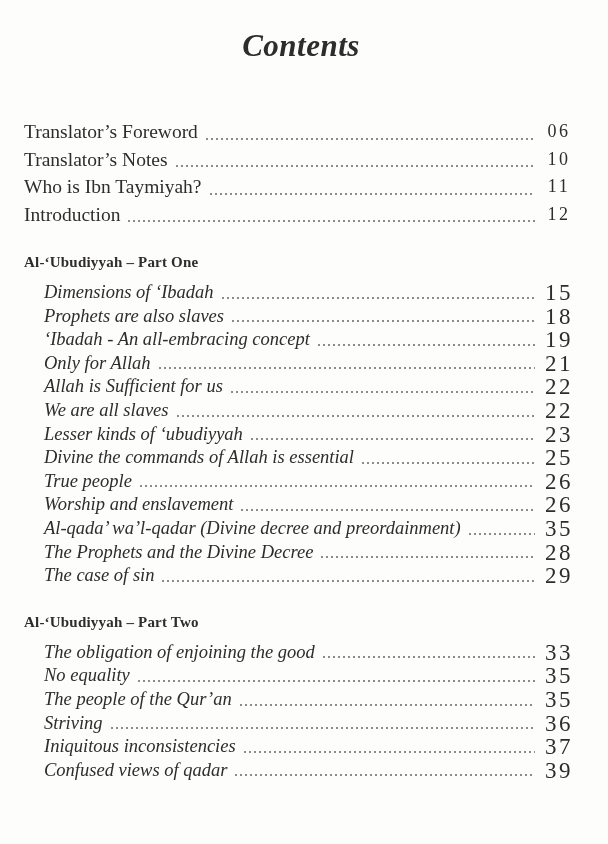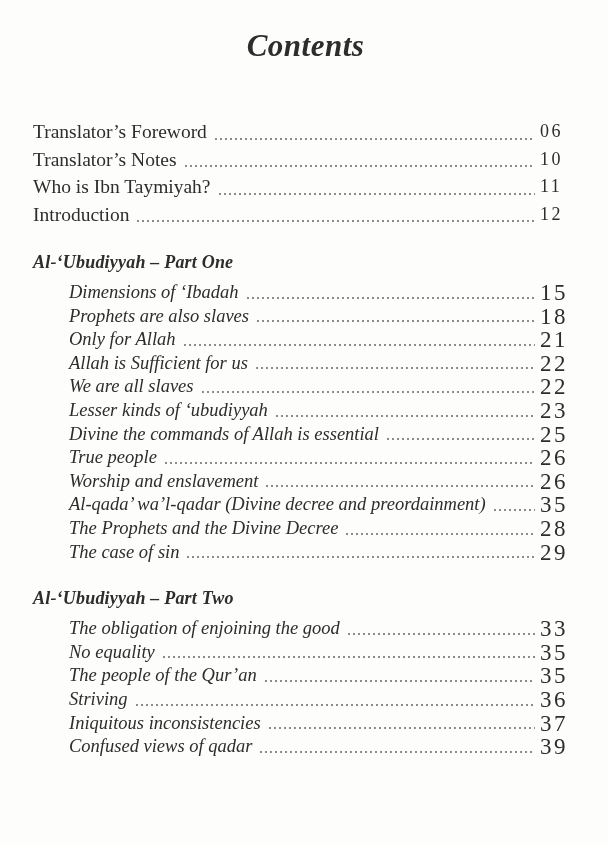--- a/index.html
+++ b/index.html
@@ -9,7 +9,7 @@
     height: 844px;
     box-sizing: border-box;
     background: #fdfdfc;
-    padding: 22px 30px 0 33px;
+    padding: 22px 30px 0 24px;
     font-family: "Liberation Serif", "DejaVu Serif", serif;
     color: #2f2d2b;
     overflow: hidden;

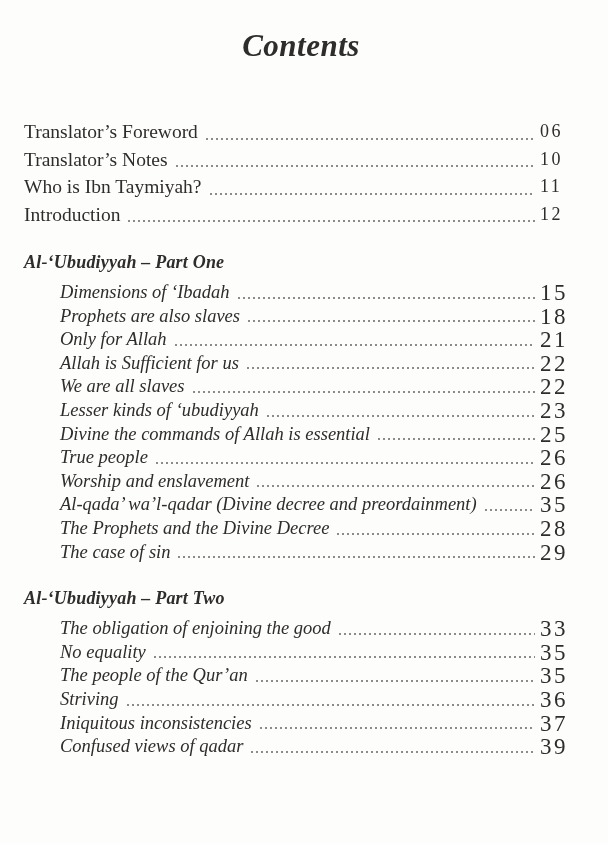--- a/index.html
+++ b/index.html
@@ -60,7 +60,7 @@
   }
   .pagenum {
     min-width: 38px;
-    text-align: left;
+    text-align: center;
     font-size: 18px;
     letter-spacing: 2.5px;
     font-style: normal;

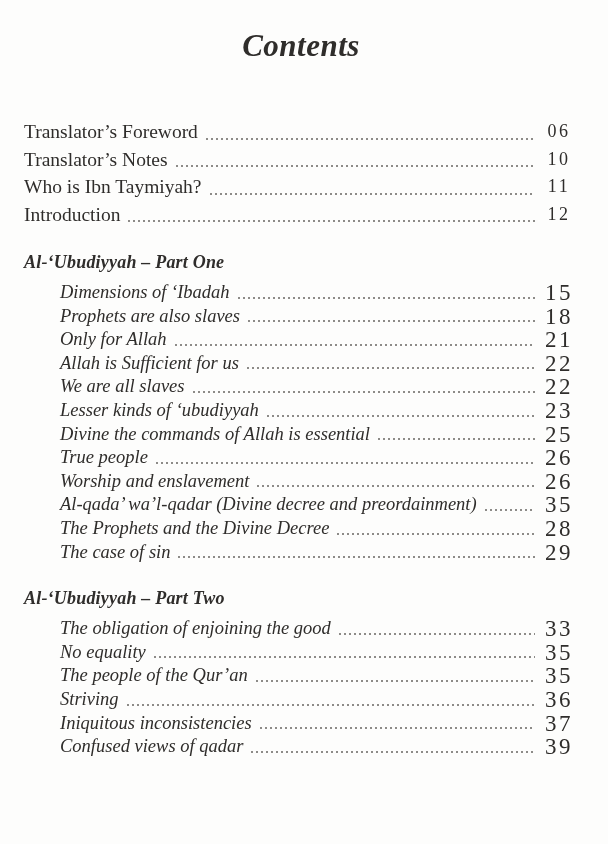--- a/index.html
+++ b/index.html
@@ -33,10 +33,9 @@
   }
   .front-list .label { font-style: normal; }
   .section-heading {
-    font-size: 18px;
+    font-size: 15px;
     line-height: 26px;
     font-weight: bold;
-    font-style: italic;
     letter-spacing: 0.2px;
     margin: 21px 0 6px 0;
   }

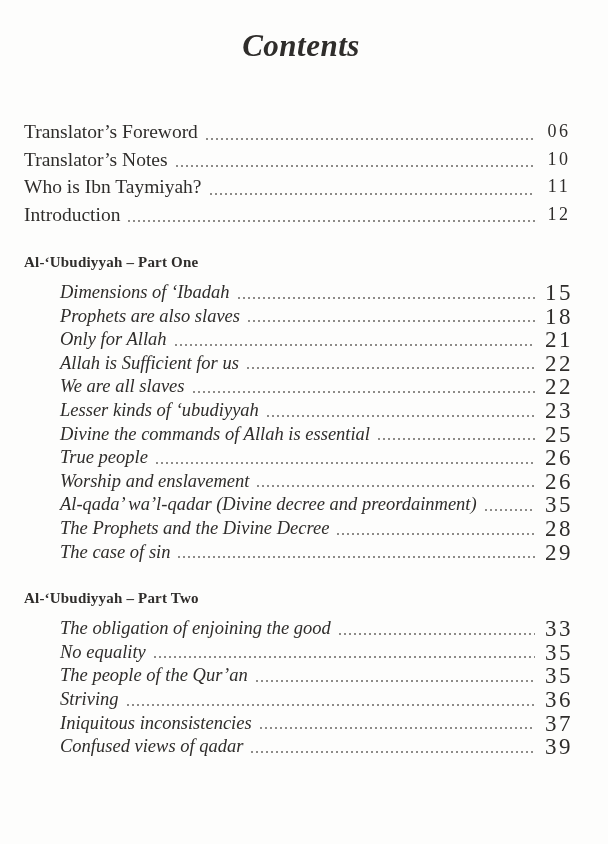--- a/index.html
+++ b/index.html
@@ -39,7 +39,7 @@
     letter-spacing: 0.2px;
     margin: 21px 0 6px 0;
   }
-  .entries { margin-left: 36px; }
+  .entries { margin-left: 20px; }
   .entries .row {
     font-size: 18.5px;
     line-height: 23.6px;

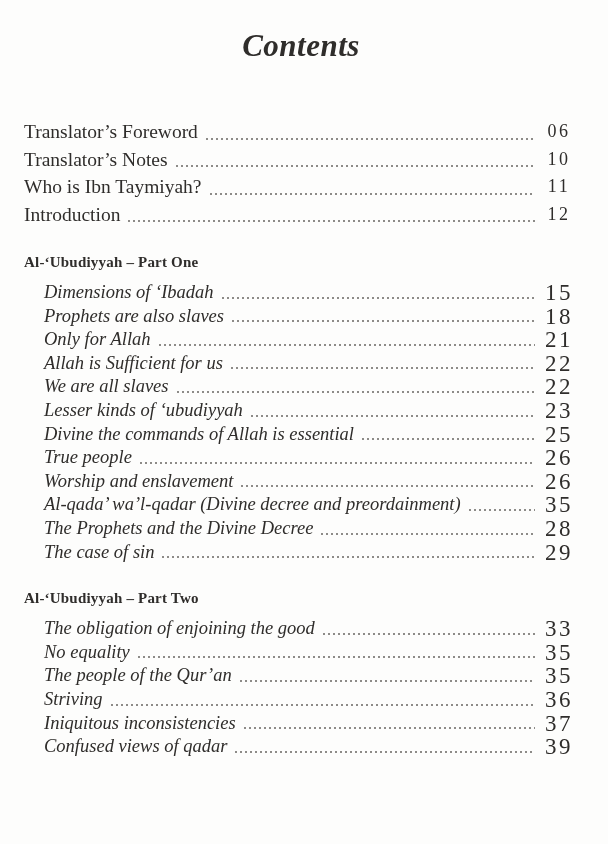--- a/index.html
+++ b/index.html
@@ -113,6 +113,11 @@
     <span class="pagenum">18</span>
   </div>
 
+  <div class="row">
+    <span class="label">‘Ibadah - An all-embracing concept</span>
+    <span class="leader"></span>
+    <span class="pagenum">19</span>
+  </div>
 
 
   <div class="row">

